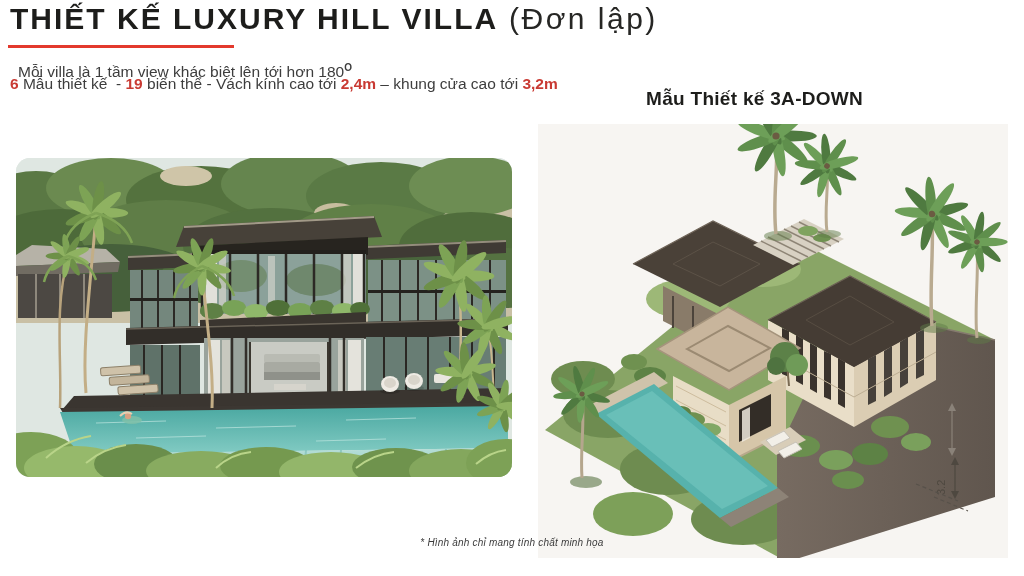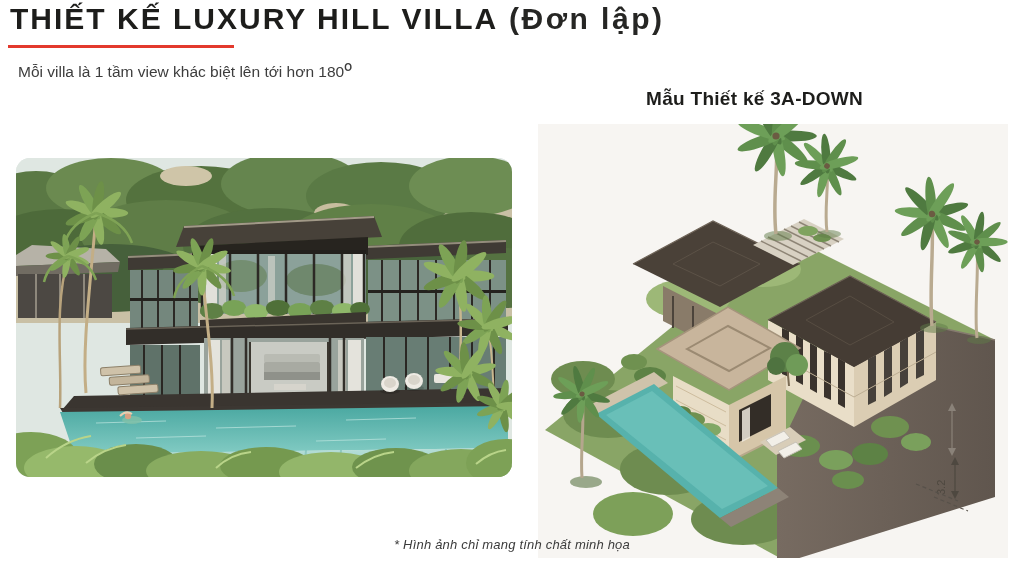--- a/index.html
+++ b/index.html
@@ -15,7 +15,7 @@
     font-size:30px;font-weight:700;letter-spacing:2px;
     color:#1d1d1b;white-space:nowrap;
   }
-  .title .suffix{font-weight:700;letter-spacing:2.5px;color:#262624;}
+  .title .suffix{font-weight:400;letter-spacing:2.5px;color:#262624;}
   .title-underline{
     position:absolute;left:8px;top:45px;width:226px;height:3px;
     background:#e3392d;

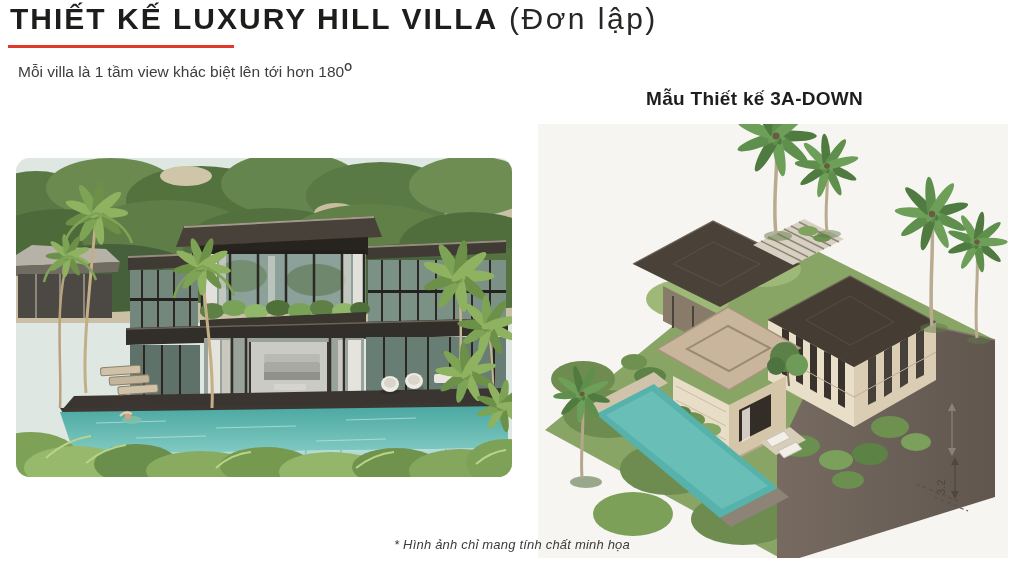--- a/index.html
+++ b/index.html
@@ -58,6 +58,7 @@
 
   <p class="tagline"><span>Mỗi villa là 1 tầm view khác biệt lên tới hơn 180</span><sup>O</sup></p>
 
+  <p class="specs"><span class="red">6</span><span> Mẫu thiết kế  - </span><span class="red">19</span><span> biến thể - Vách kính cao tới </span><span class="red">2,4m</span><span> – khung cửa cao tới </span><span class="red">3,2m</span></p>
 
   <h2 class="panel-heading">Mẫu Thiết kế 3A-DOWN</h2>
 

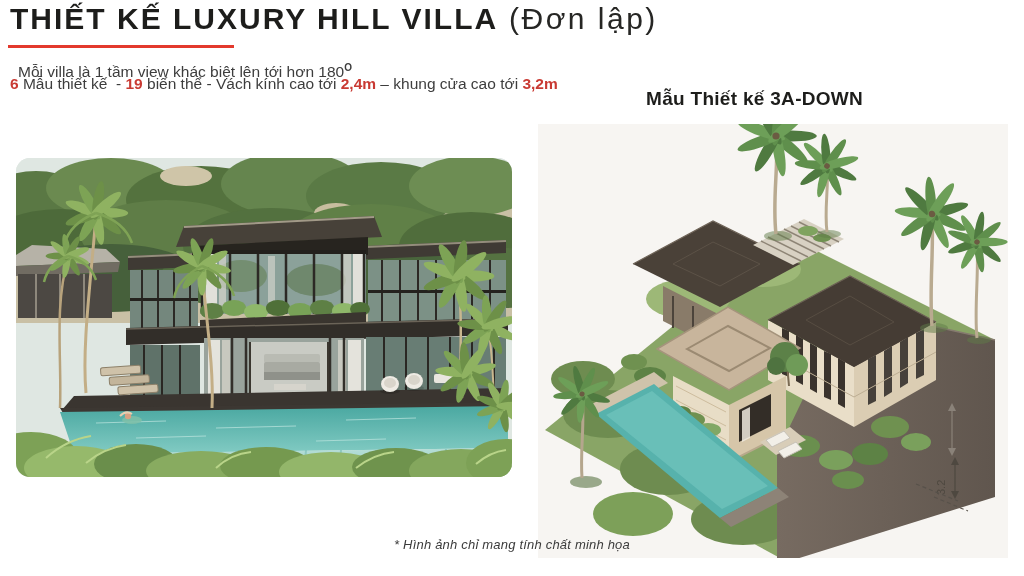--- a/index.html
+++ b/index.html
@@ -44,7 +44,7 @@
   .photo svg,.render svg{display:block;width:100%;height:100%;}
   .caption{
     position:absolute;left:0;top:537px;width:1024px;margin:0;
-    text-align:center;font-size:13px;font-style:italic;
+    text-align:center;font-size:10px;font-style:italic;
     color:#3b3b3b;letter-spacing:.2px;
   }
 </style>

